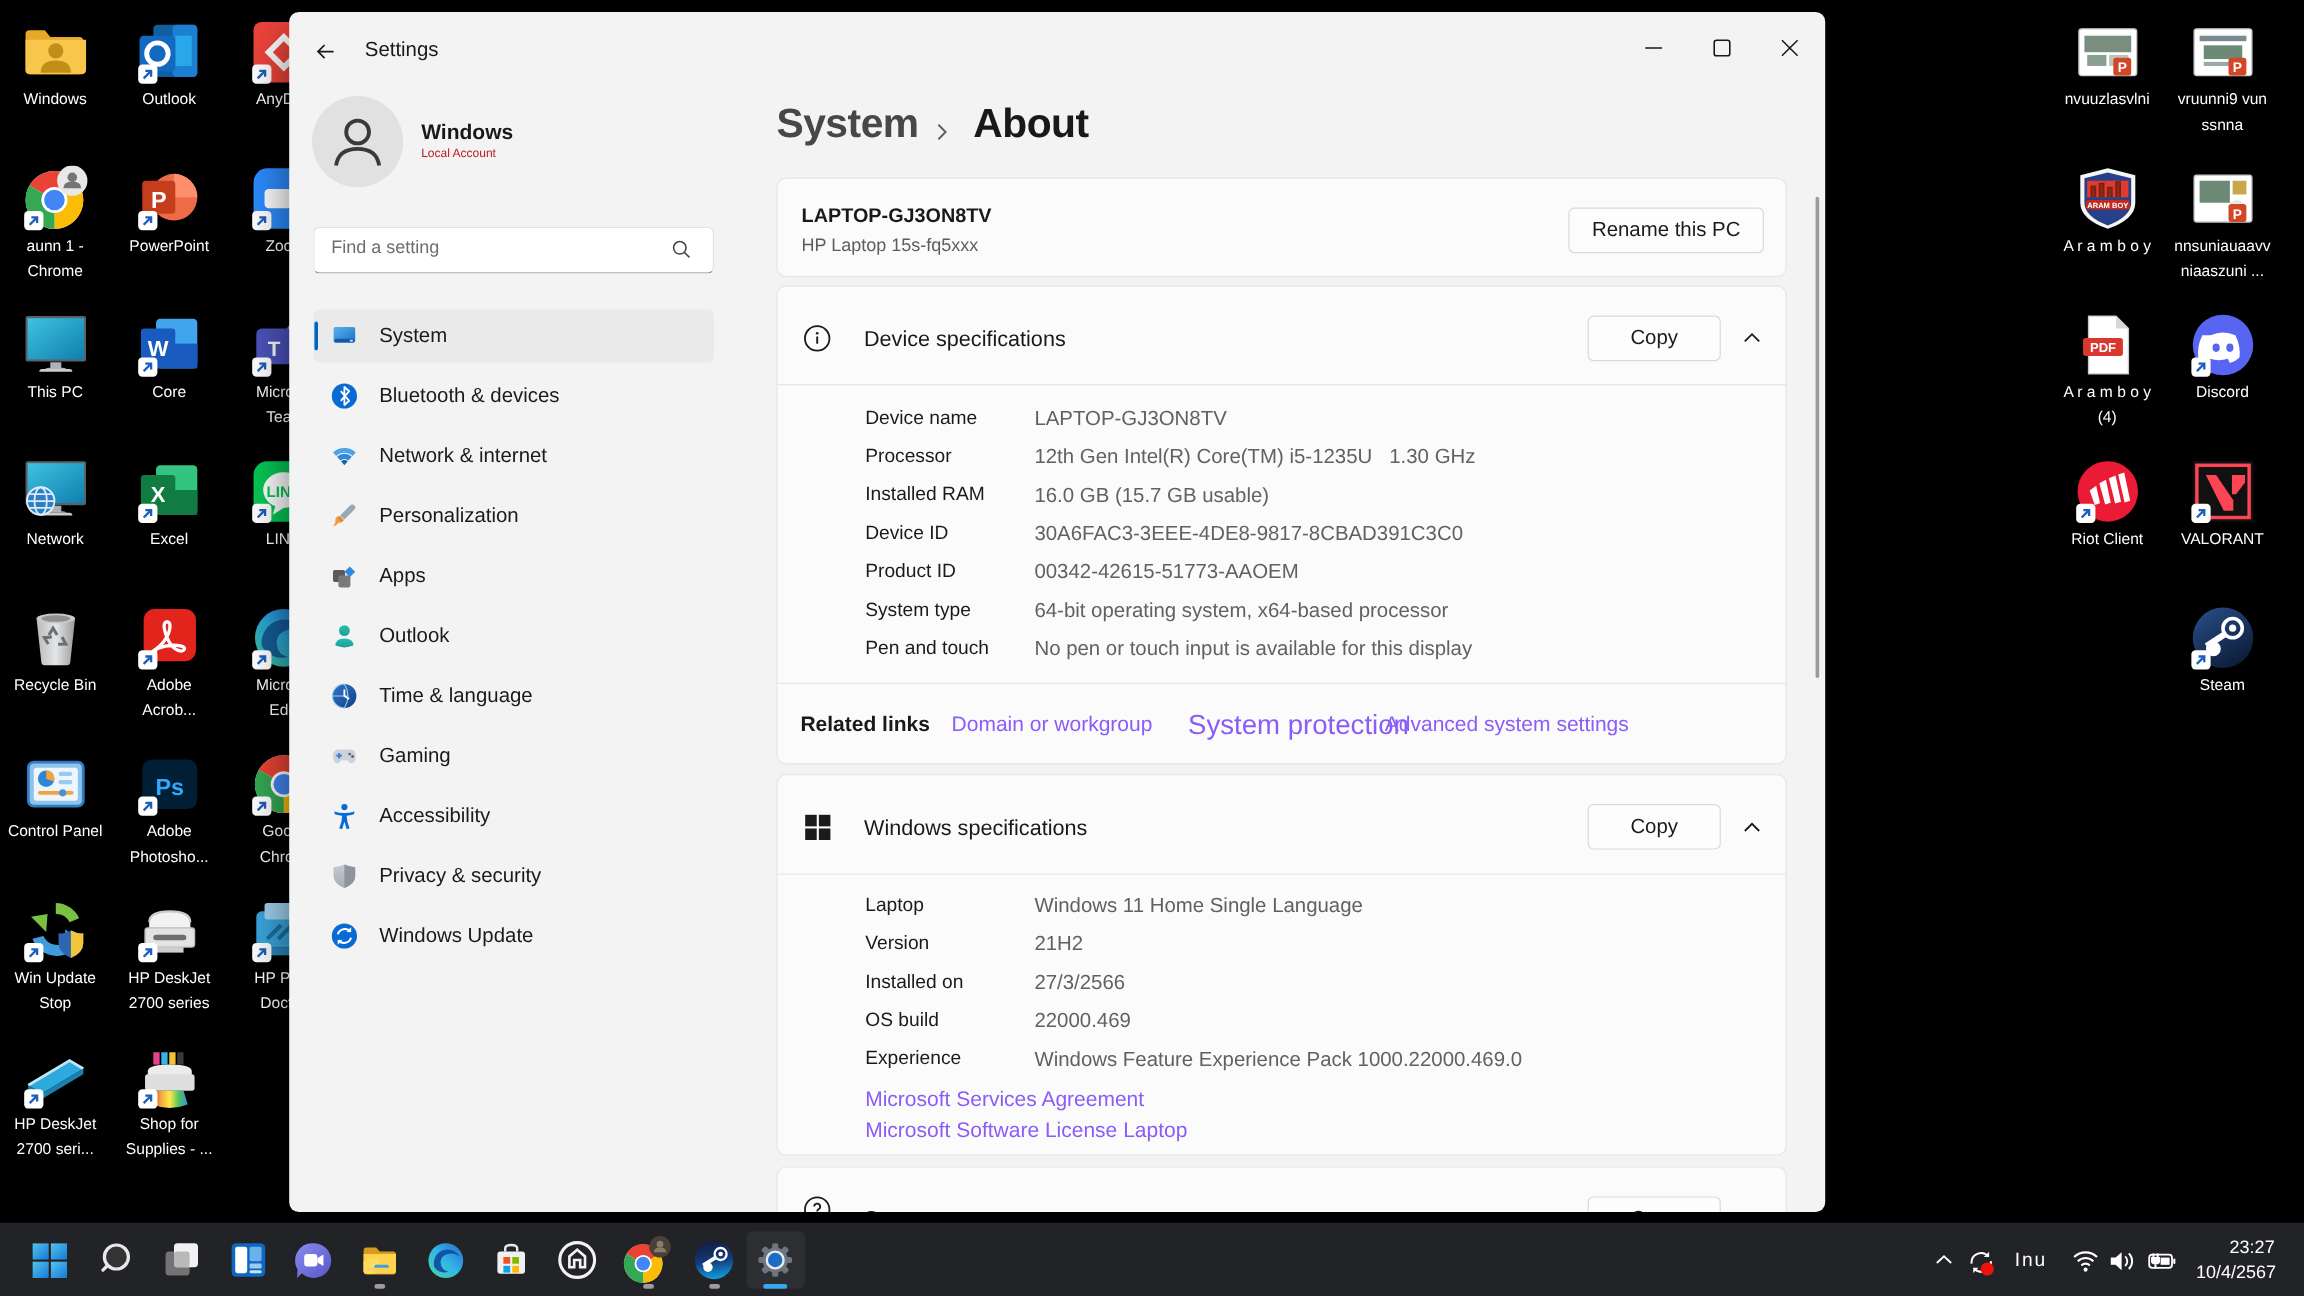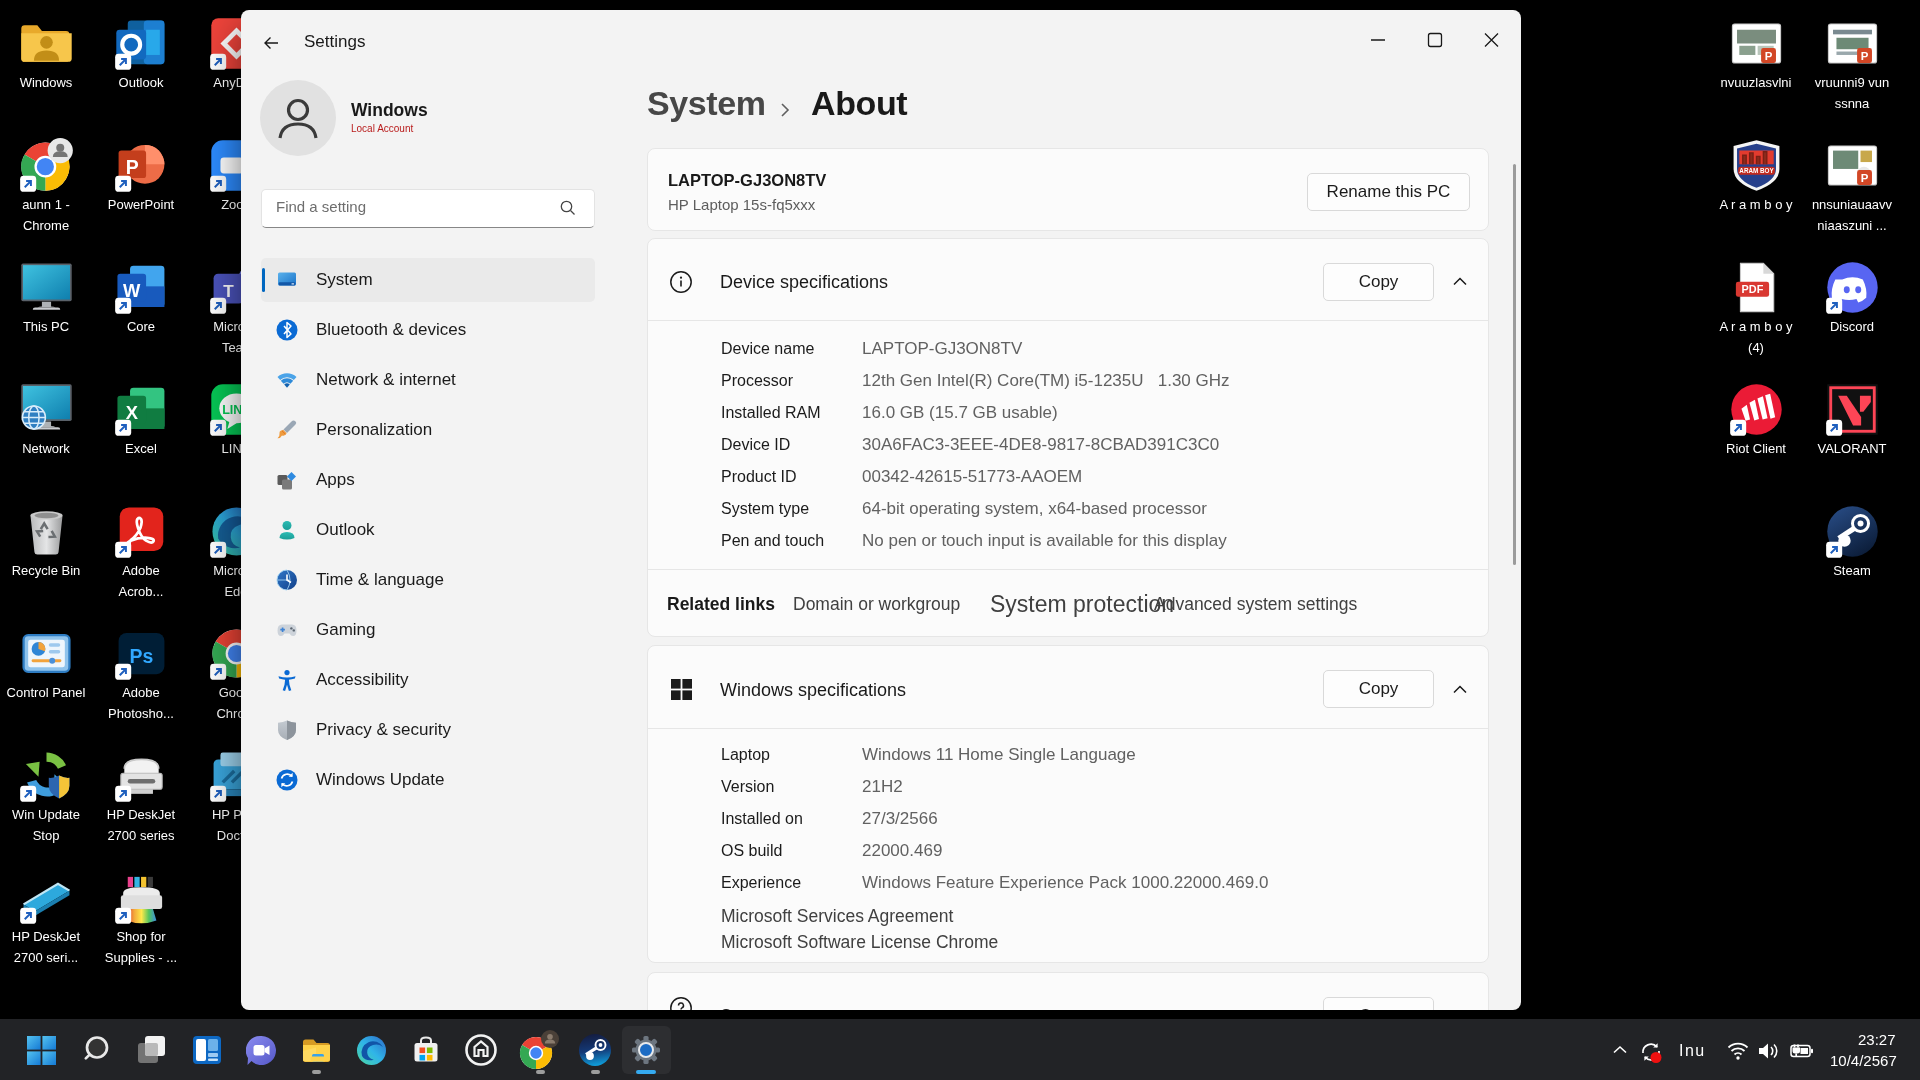--- a/index.html
+++ b/index.html
@@ -16,7 +16,7 @@
 .card{position:absolute;left:406px;background:#fbfbfb;border:1px solid #e6e6e6;border-radius:8px}
 .lbl{position:absolute;left:480px;font-size:16px;color:#1b1b1b;transform:translateY(-50%)}
 .val{position:absolute;left:621px;font-size:17px;color:#616161;transform:translateY(-50%)}
-.blue{color:#404040}
+.blue{color:#8b5cf6}
 .cbtn{position:absolute;background:#fdfdfd;border:1px solid #d9d9d9;border-radius:5px;
 font-size:17px;color:#1b1b1b;text-align:center}
 .tb{position:absolute;left:0;top:1019px;width:1920px;height:61px;background:#222326}

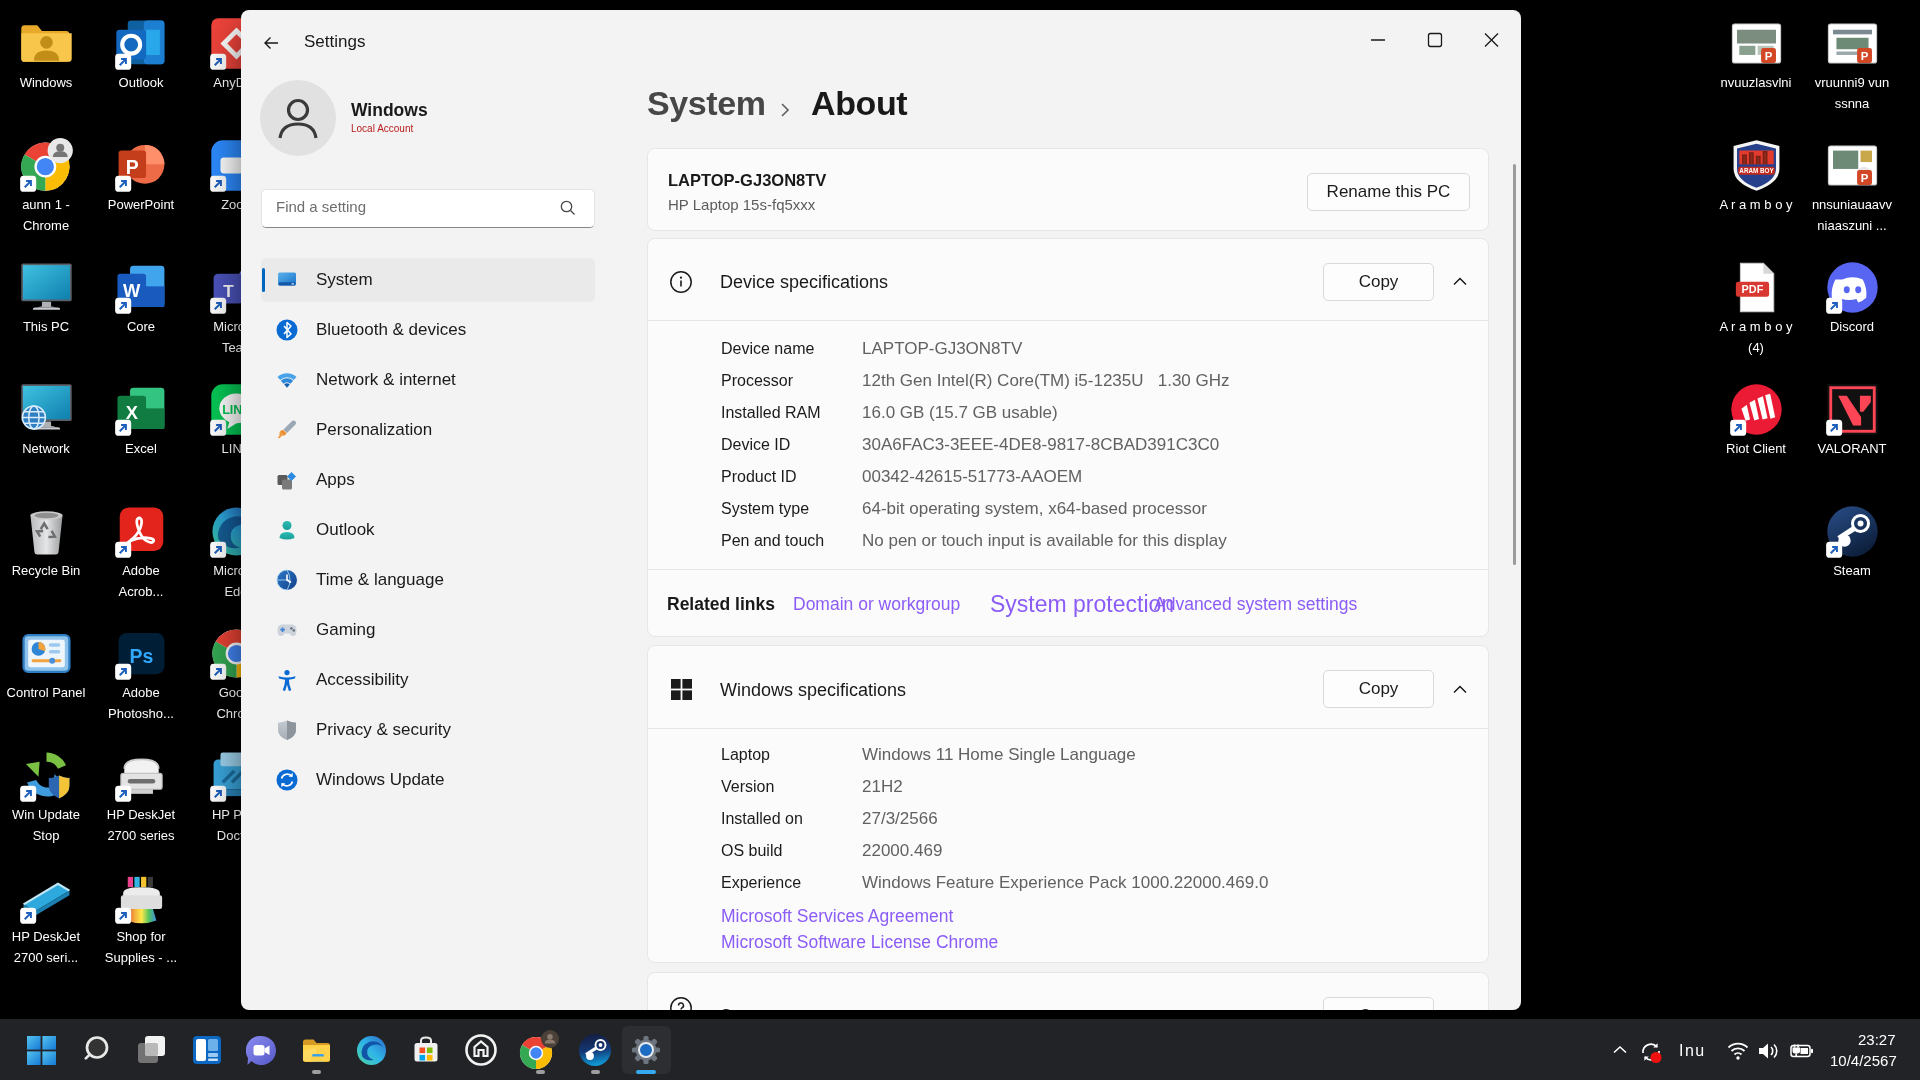--- a/index.html
+++ b/index.html
@@ -657,7 +657,7 @@
 <div class="lbl" style="top:873px">Experience</div>
 <div class="val" style="top:873px">Windows Feature Experience Pack 1000.22000.469.0</div>
 <div class="abs blue" style="left:480px;top:906px;font-size:17.5px;transform:translateY(-50%)">Microsoft Services Agreement</div>
-<div class="abs blue" style="left:480px;top:932px;font-size:17.5px;transform:translateY(-50%)">Microsoft Software License Chrome</div>
+<div class="abs blue" style="left:480px;top:932px;font-size:17.5px;transform:translateY(-50%)">Microsoft Software License Laptop</div>
 <div class="card" style="top:962px;width:842px;height:60px"></div>
 <svg class="abs" style="left:428px;top:986px" width="24" height="24" viewBox="0 0 24 24">
 <circle cx="12" cy="12" r="10.2" stroke="#1b1b1b" stroke-width="1.5" fill="none"></circle>

